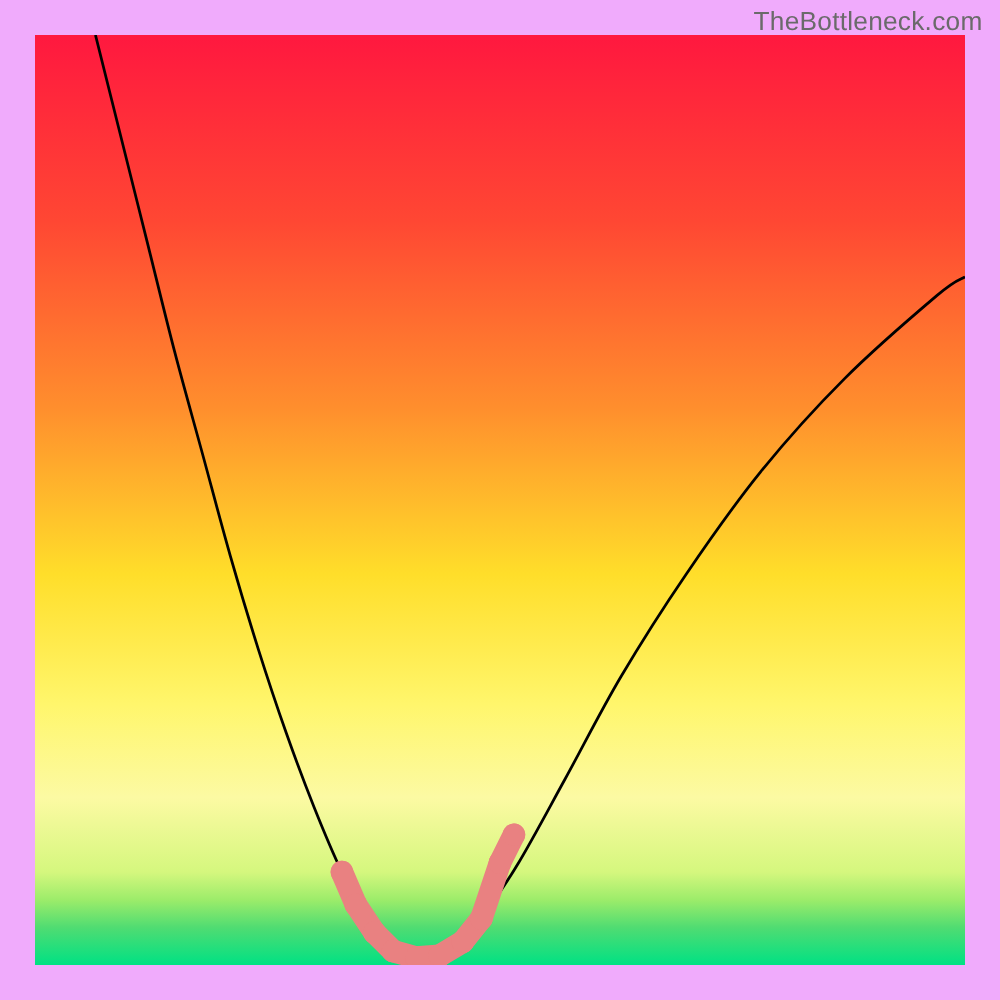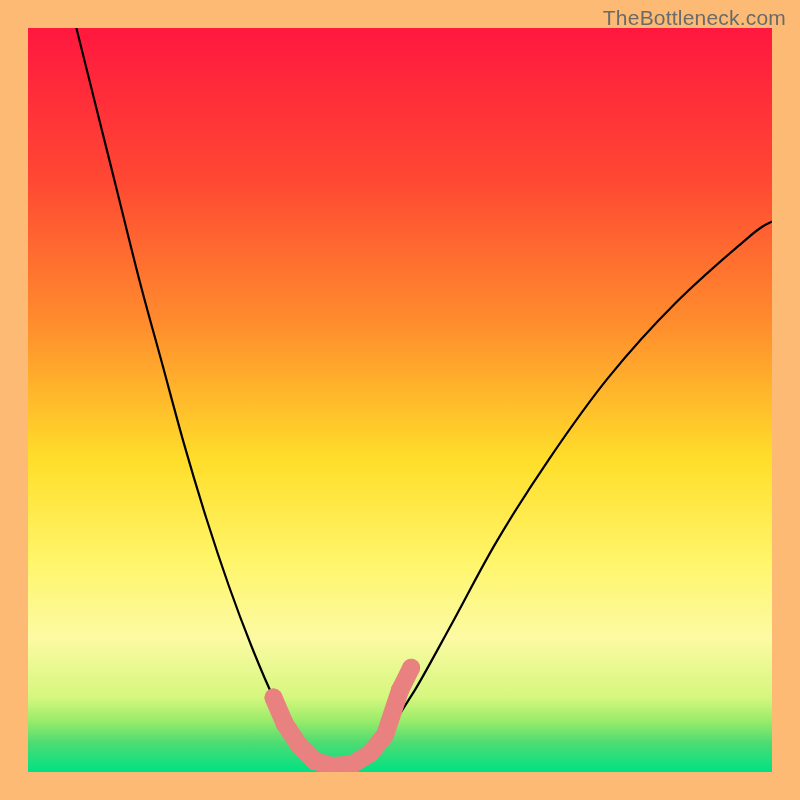--- a/index.html
+++ b/index.html
@@ -15,7 +15,7 @@
     position: absolute;
     left: 0; top: 0;
     width: 800px; height: 800px;
-    background: #fdba74;
+    background: #f0abfc;
   }
   .plot-area {
     position: absolute;

